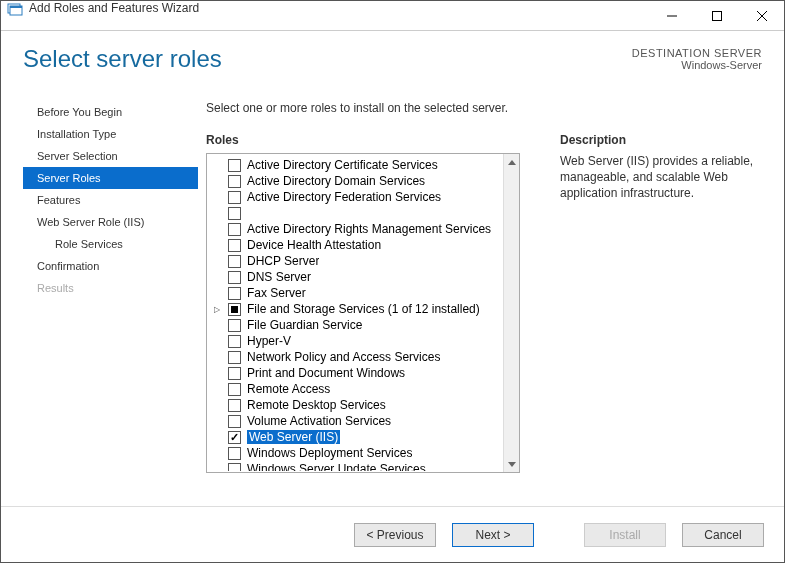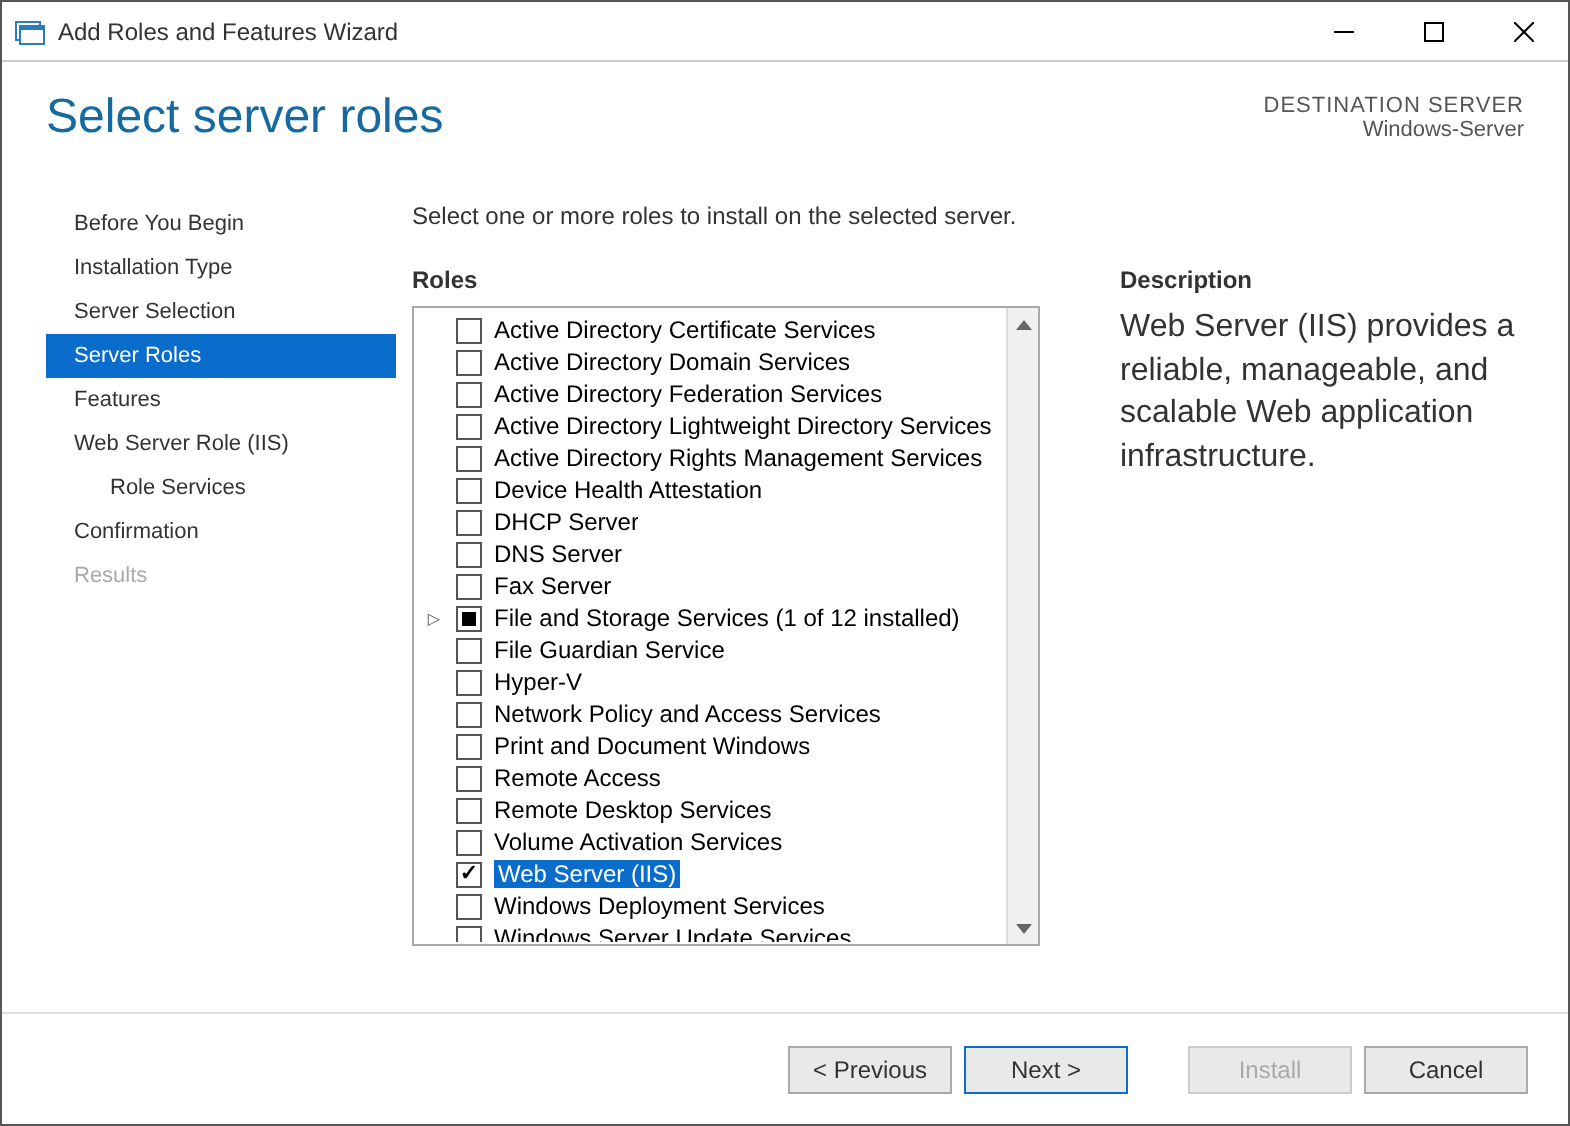--- a/index.html
+++ b/index.html
@@ -22,7 +22,7 @@
   .titlebar {
     height: 30px;
     display: flex;
-    align-items: center;
+    align-items: flex-start;
     padding: 0 0 0 6px;
     border-bottom: 1px solid #ccc;
   }

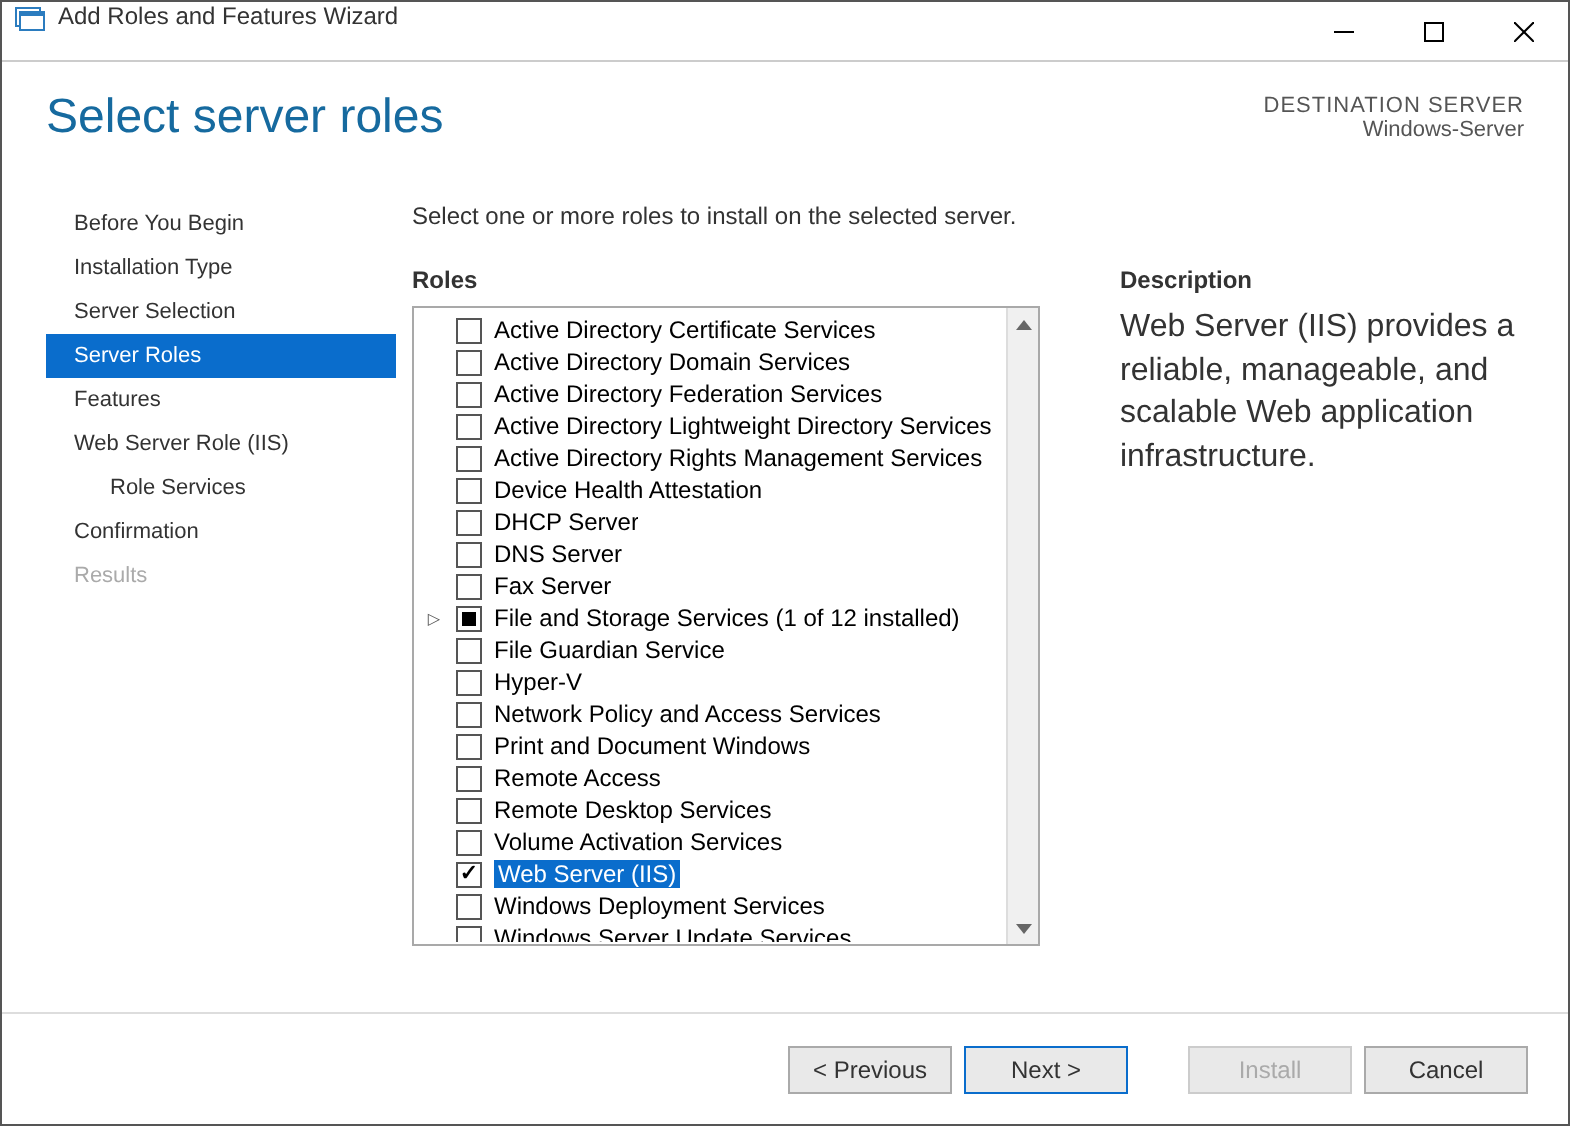--- a/index.html
+++ b/index.html
@@ -181,7 +181,7 @@
     padding: 0 2px;
   }
   .desc-text {
-    font-size:16px;
+    font-size:12px;
     color:#333;
     line-height:1.35;
   }

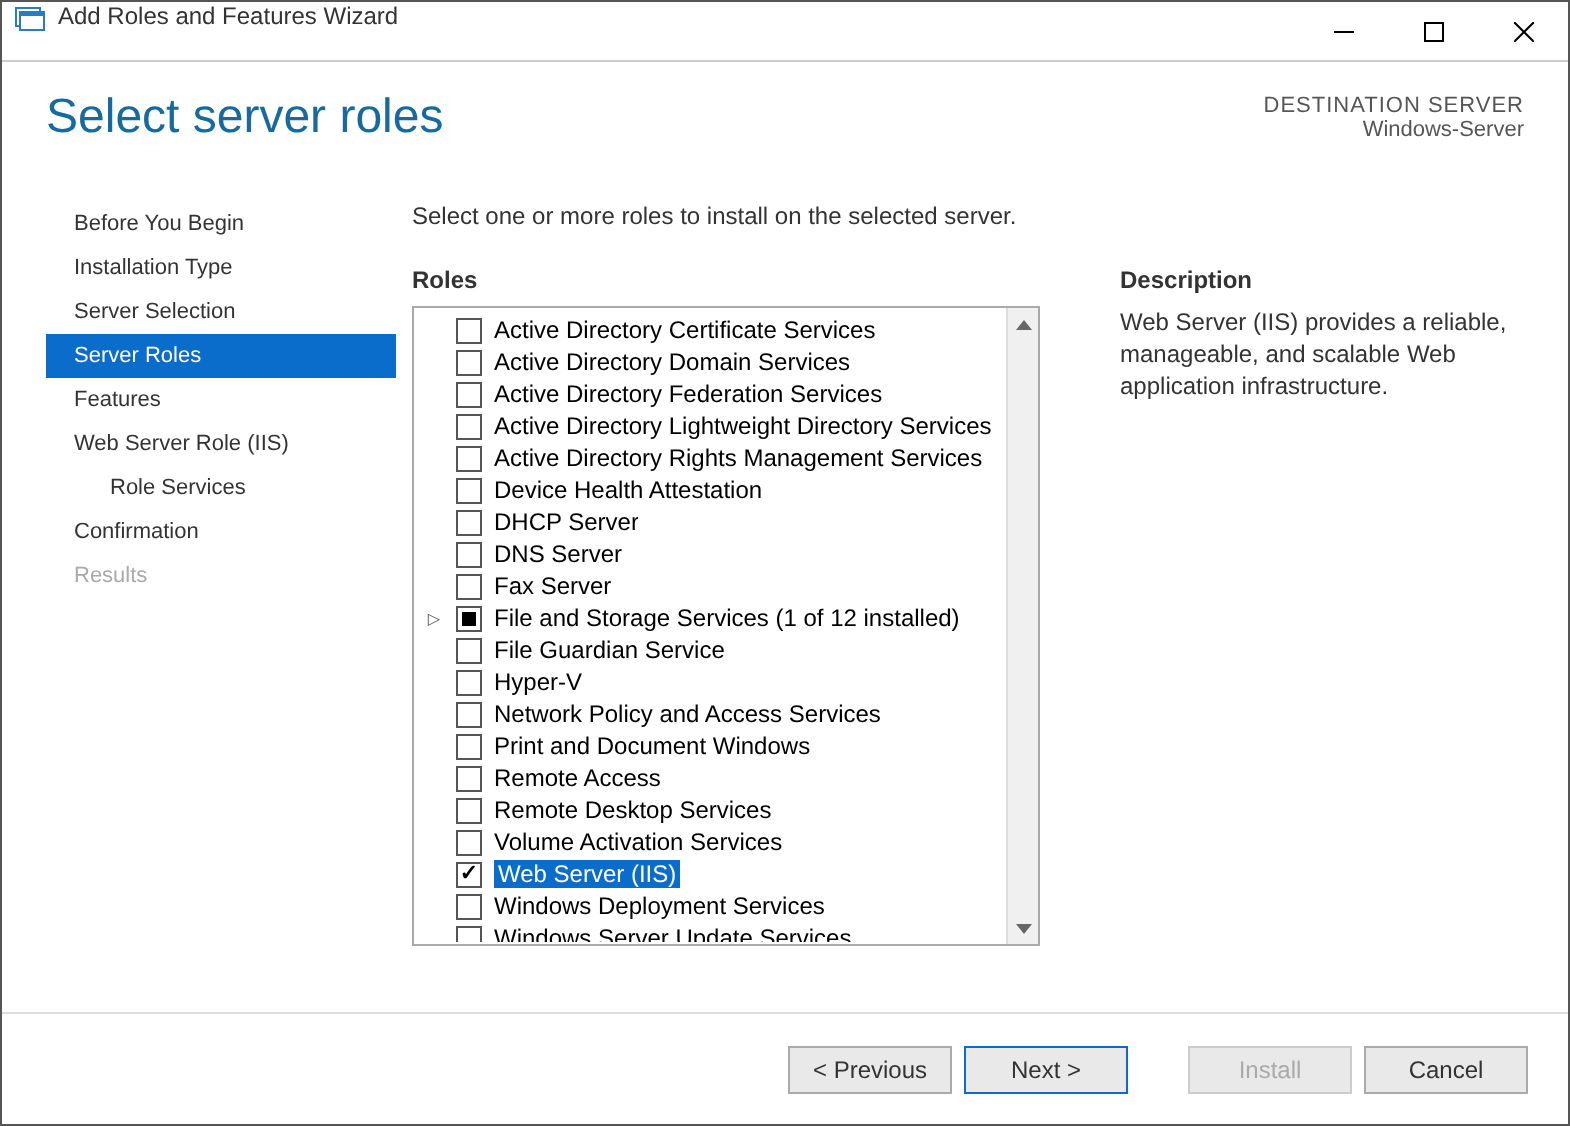--- a/index.html
+++ b/index.html
@@ -291,7 +291,6 @@
                   </div>
                   <div class="role-row">
                     <span class="chk"></span>
-                    <span class="role-label">Active Directory Lightweight Directory Services</span>
                   </div>
                   <div class="role-row">
                     <span class="chk"></span>

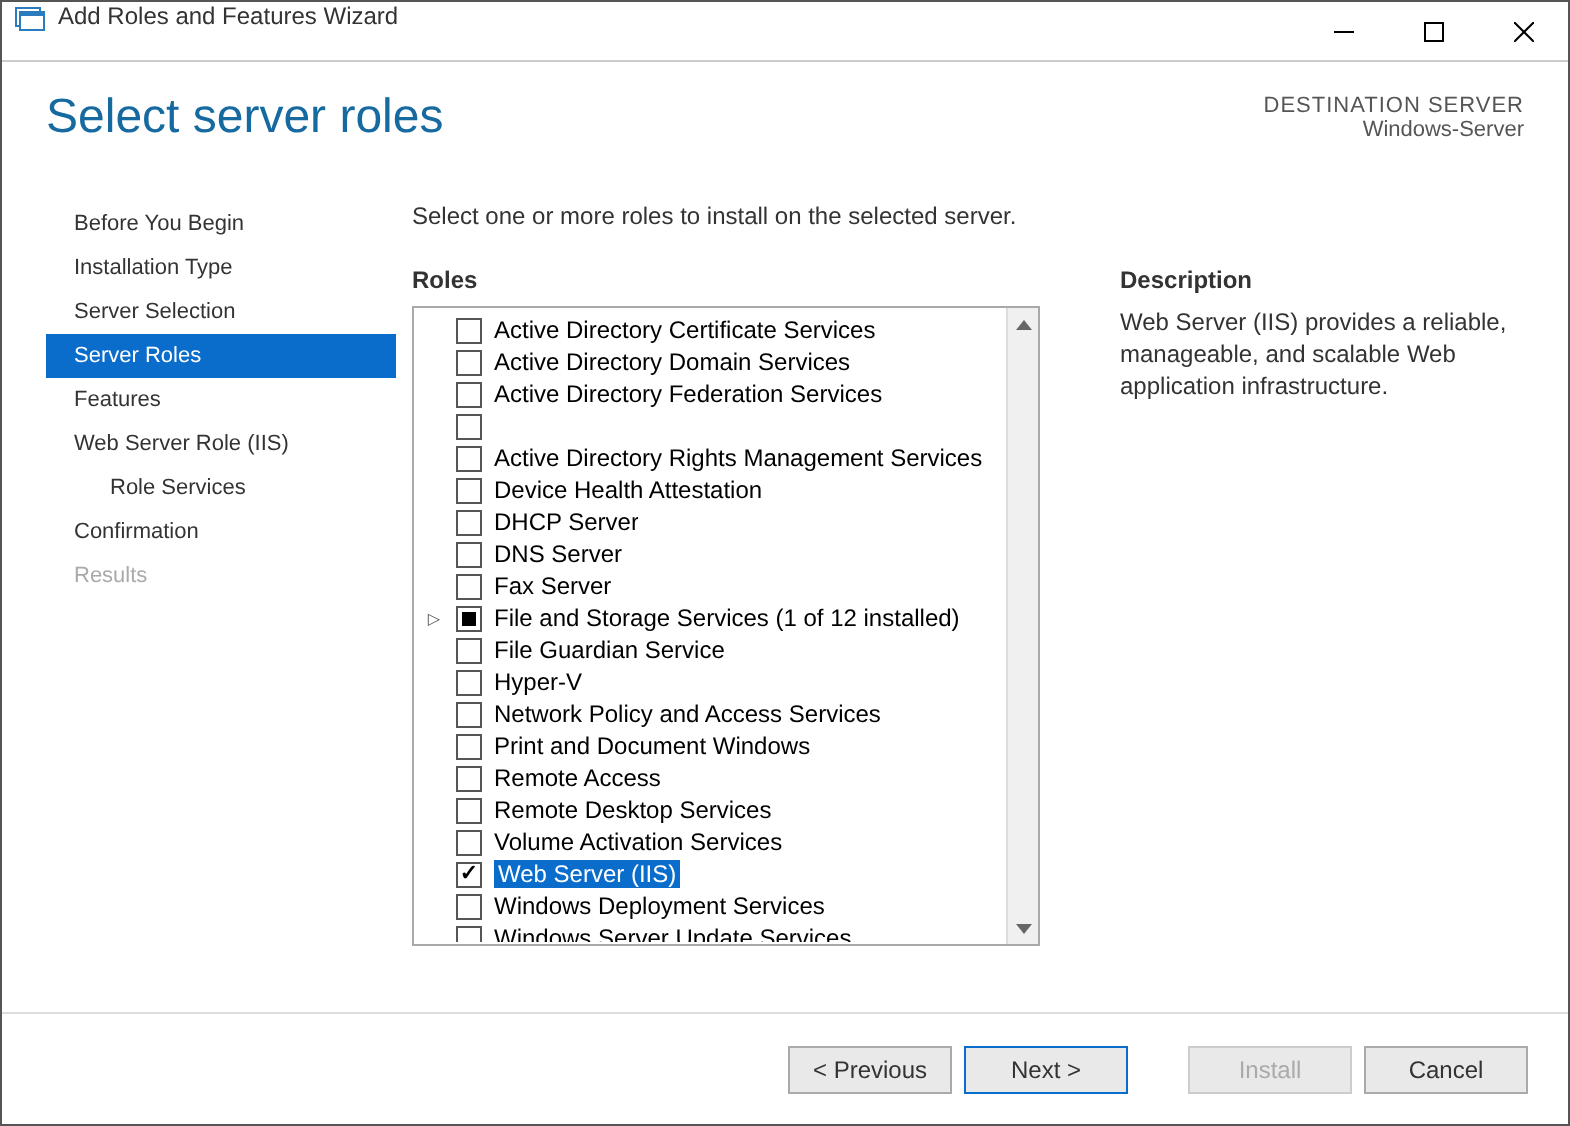--- a/index.html
+++ b/index.html
@@ -191,7 +191,7 @@
     align-items:center;
     justify-content:flex-end;
     padding: 0 20px;
-    gap: 6px;
+    gap: 16px;
     border-top: 1px solid #ddd;
     background:#fff;
   }

